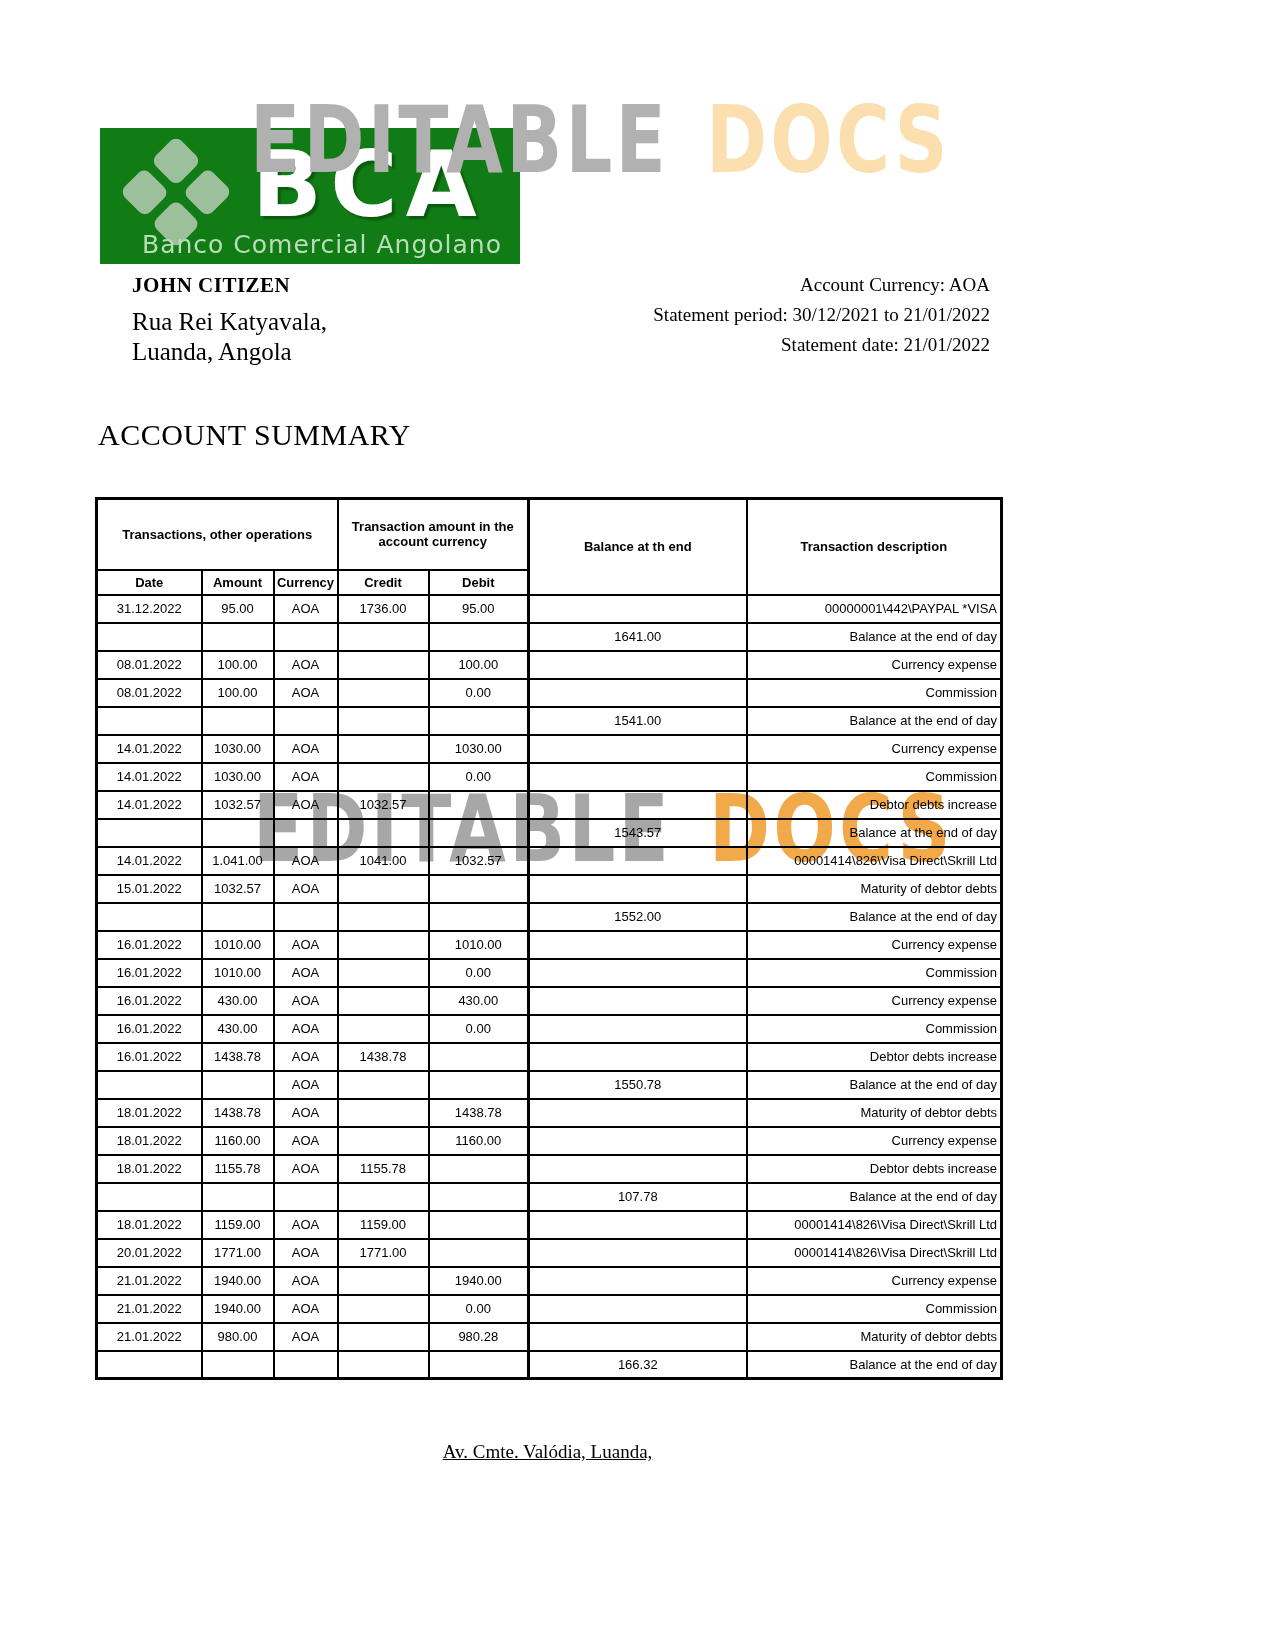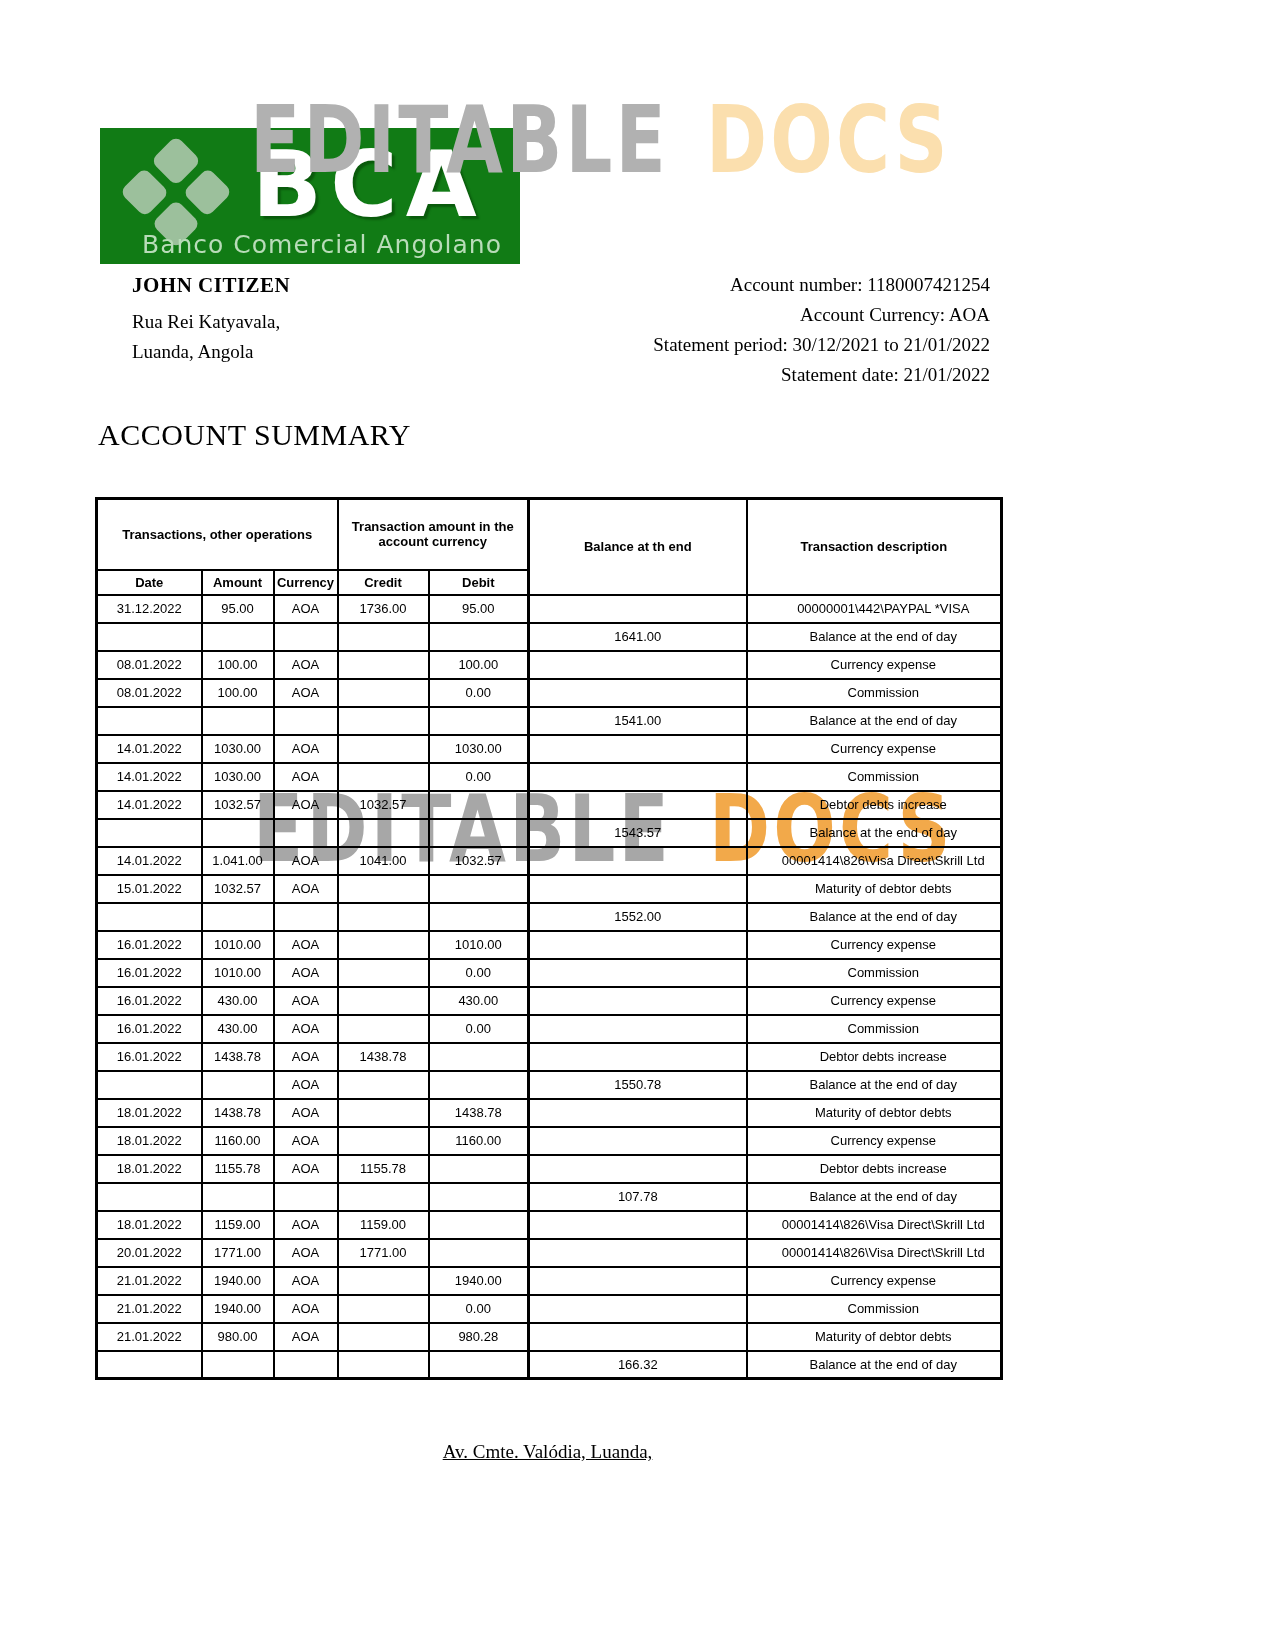--- a/index.html
+++ b/index.html
@@ -96,7 +96,6 @@
   </div>
 
   <div class="acct-info">
-    <div>Account number: 1180007421254</div>
     <div>Account Currency: AOA</div>
     <div>Statement period: 30/12/2021 to 21/01/2022</div>
     <div>Statement date: 21/01/2022</div>

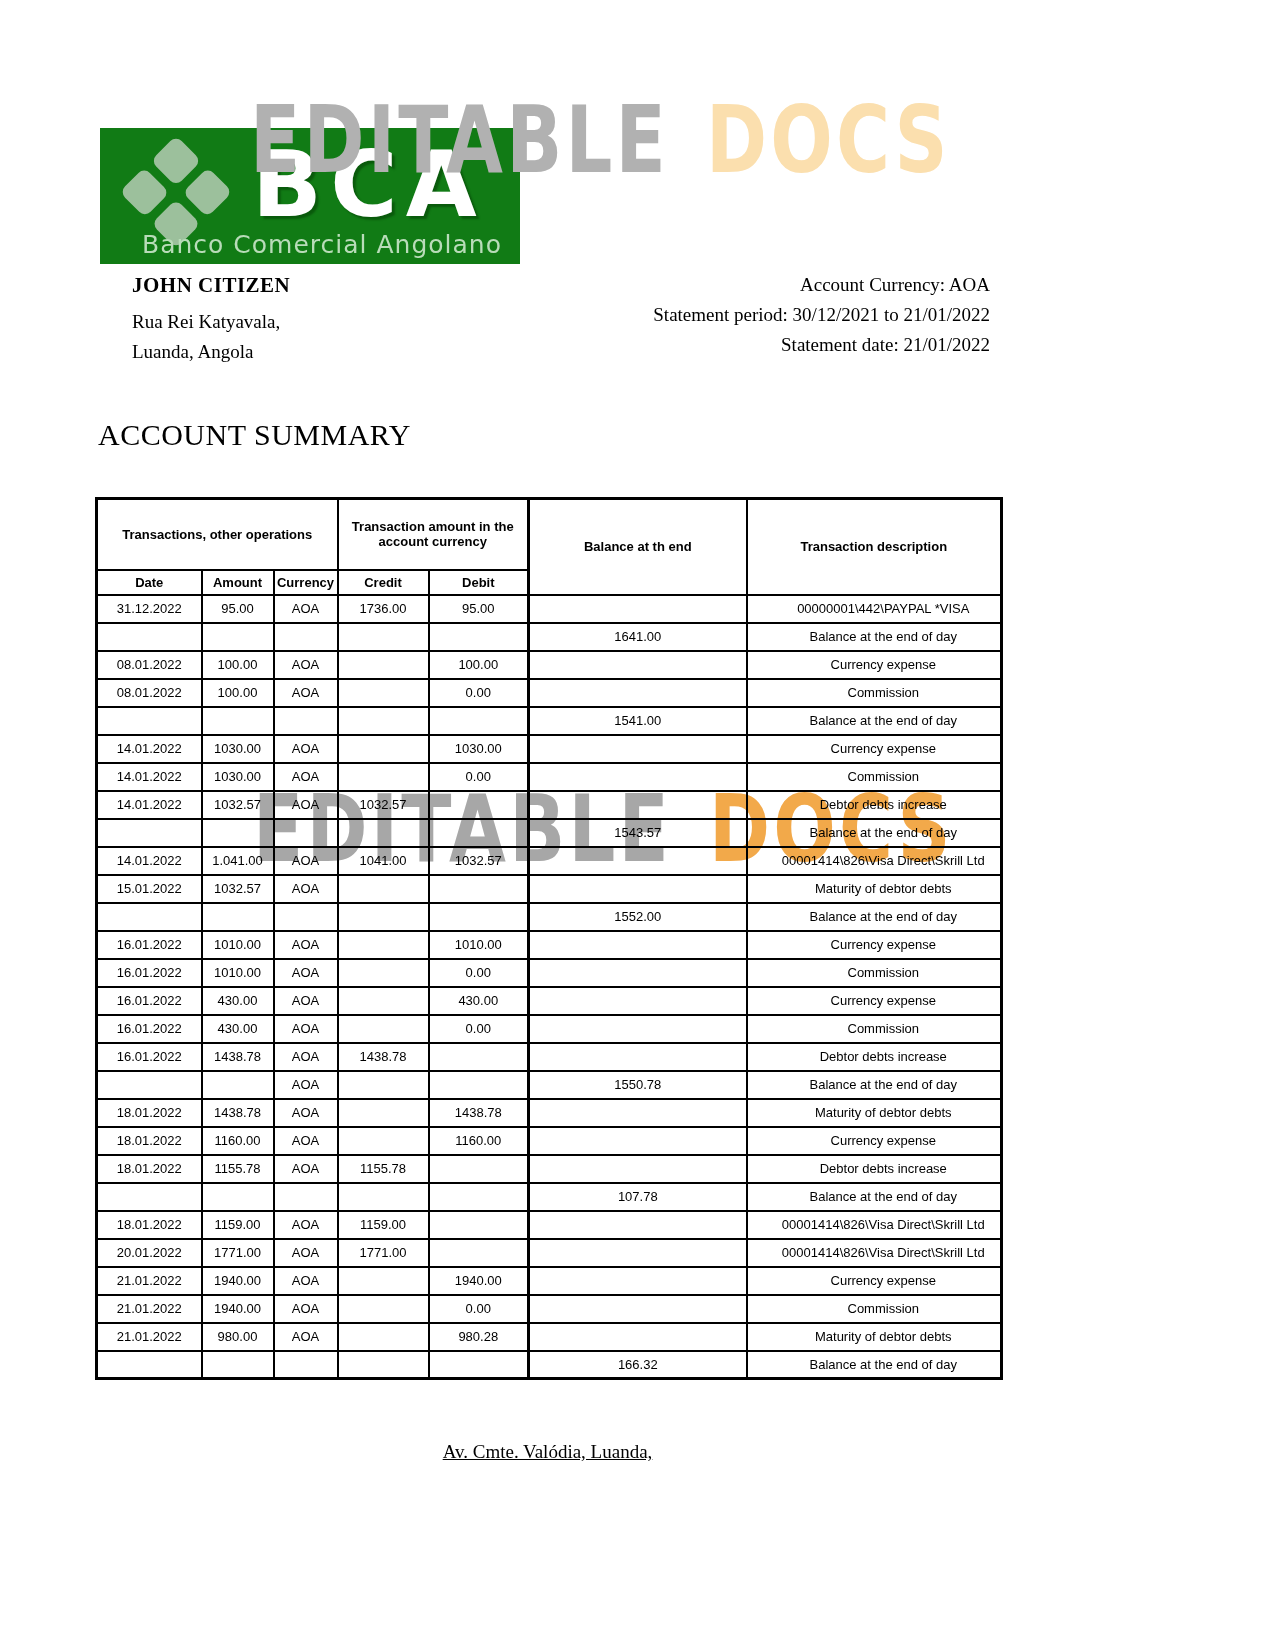--- a/index.html
+++ b/index.html
@@ -42,7 +42,7 @@
   
   .customer { position:absolute; left:100px; top:273px; z-index:2;margin-left:32px; }
   .cust-name { font-size:21px; font-weight:700; letter-spacing:0.5px; margin-bottom:9px; }
-  .cust-line { font-size:19px; line-height:30px; }
+  .cust-line { font-size:25px; line-height:30px; }
   .acct-info { position:absolute; left:420px; top:270px; width:570px;
                text-align:right; font-size:19px; line-height:30px; z-index:2; }
 

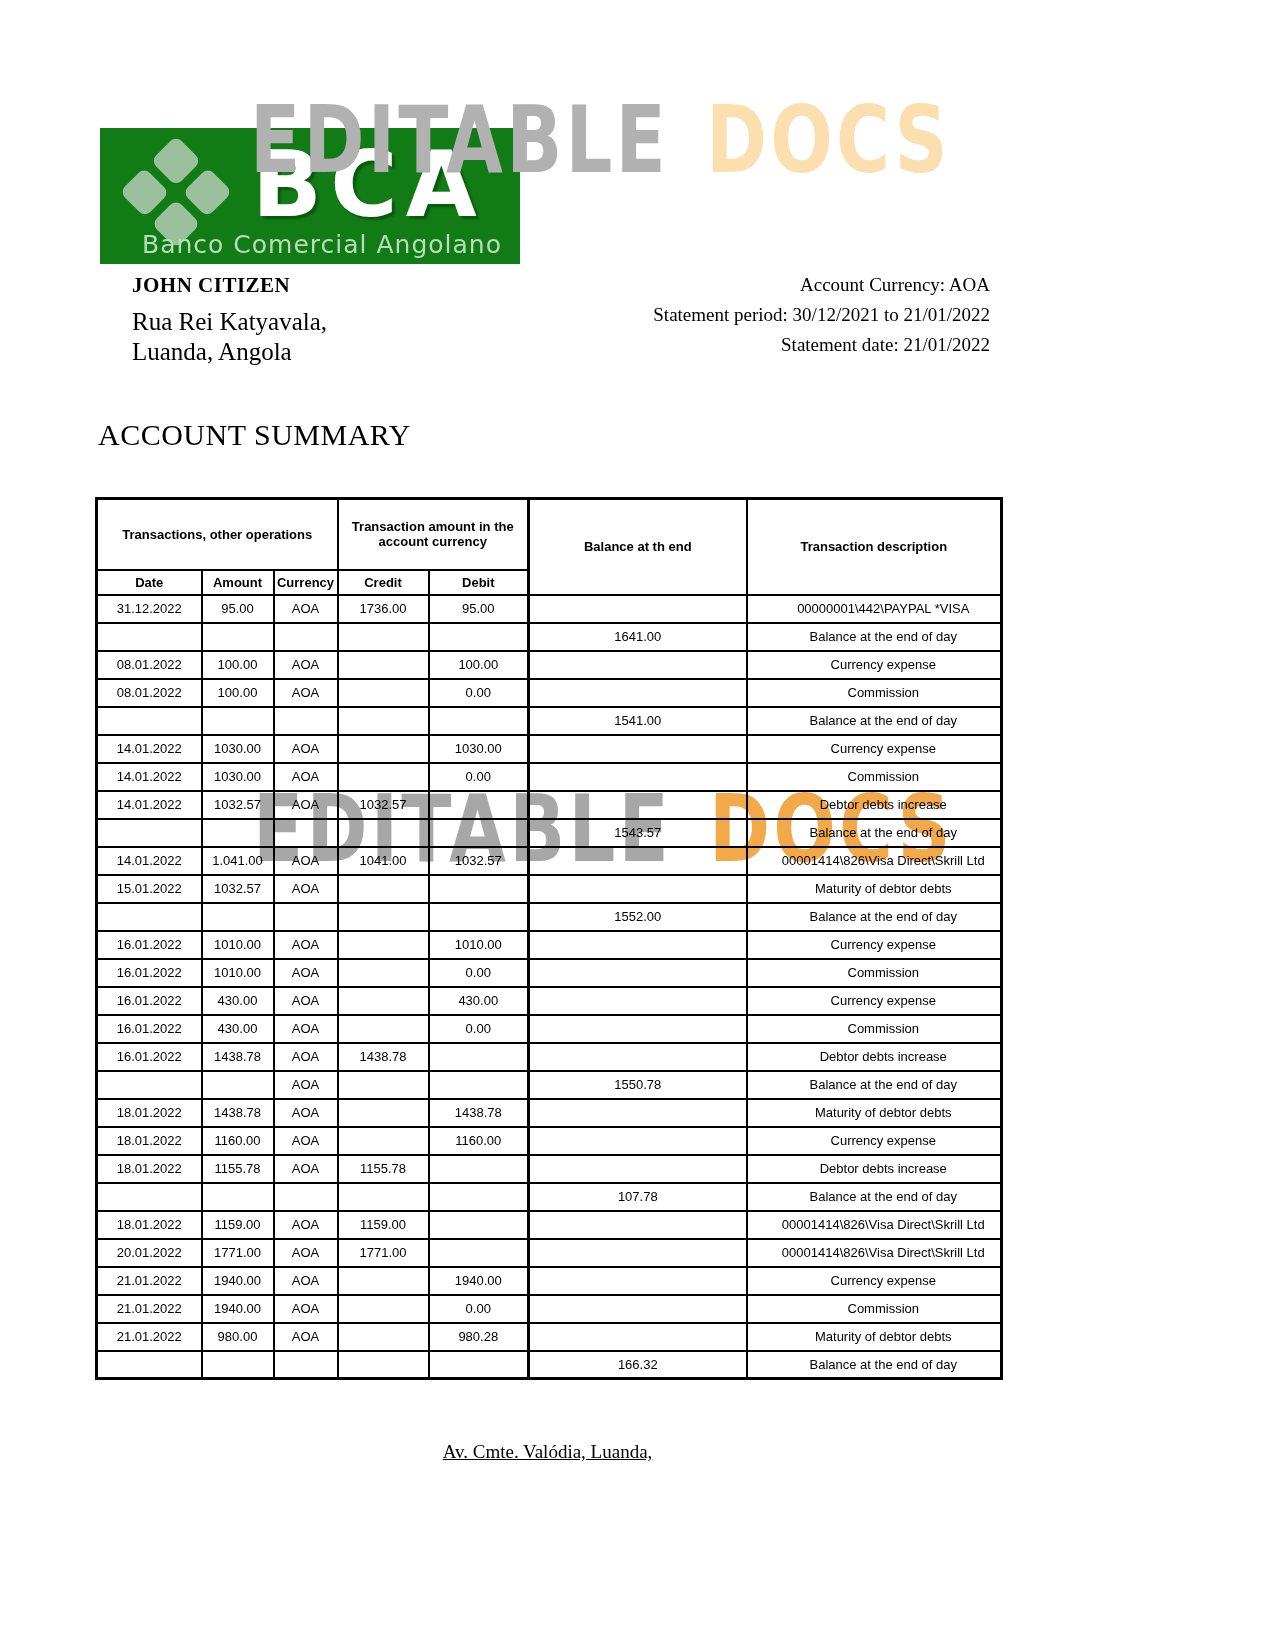--- a/index.html
+++ b/index.html
@@ -61,7 +61,7 @@
   .stmt-table thead tr.h2 { height:25px; }
   .stmt-table td { font-size:13px; height:28px; text-align:center;
                    padding:0 3px; overflow:hidden; white-space:nowrap; }
-  .stmt-table td.c-description { text-align:center; padding-left:22px;border-radius:9px; }
+  .stmt-table td.c-description { text-align:right; padding-left:22px;border-radius:9px; }
   .stmt-table tbody tr.thin td { border-top-width:1px; }
   .stmt-table td.c-debit, .stmt-table th.h-debit, .stmt-table th.g2 { border-right-width:3px; }
 

